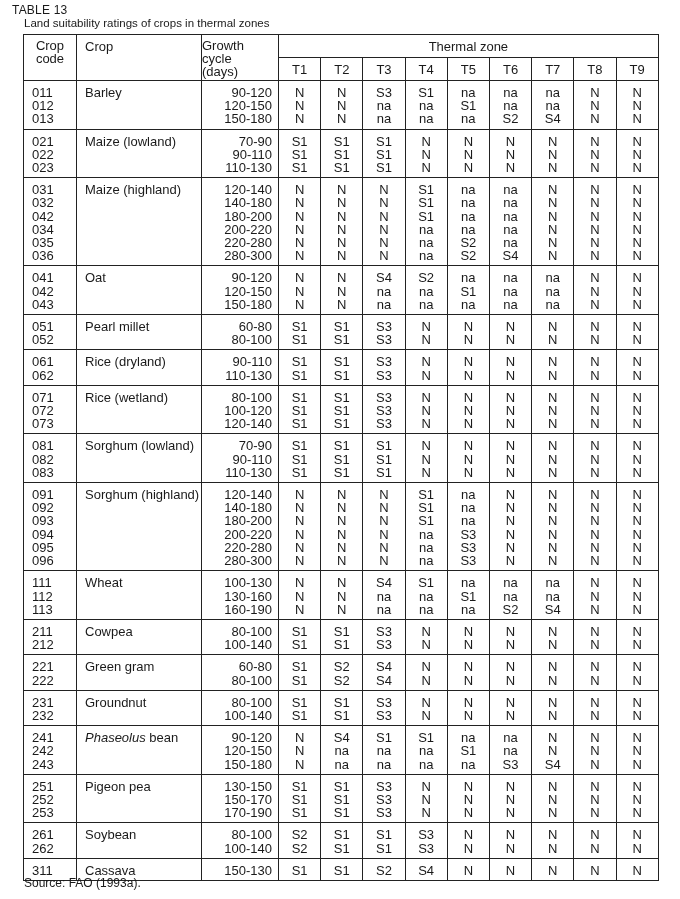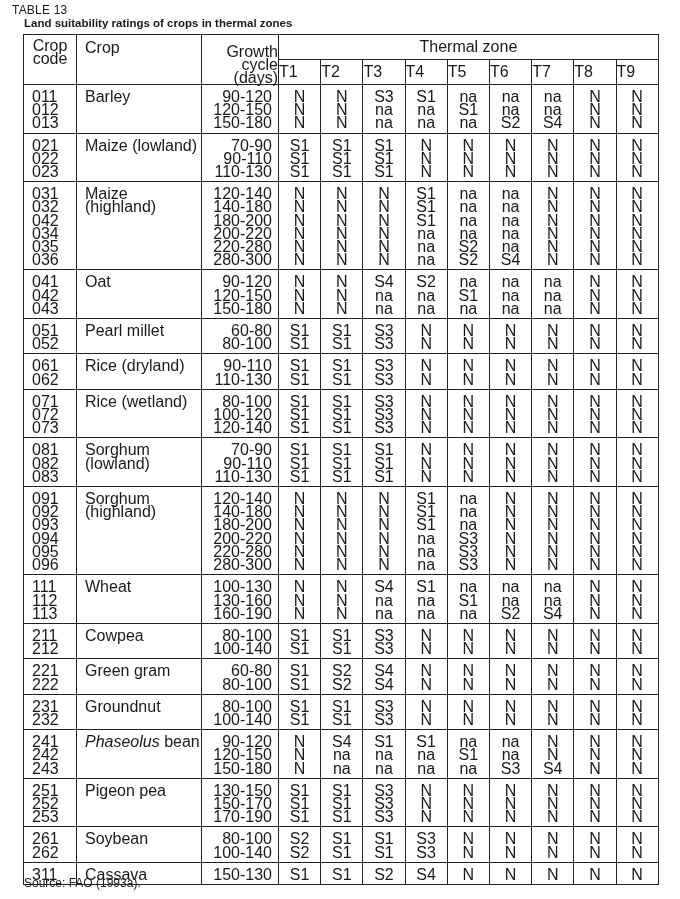--- a/index.html
+++ b/index.html
@@ -5,7 +5,7 @@
   html, body { margin:0; padding:0; background:#fff; }
   body { width:680px; height:899px; position:relative; font-family:"Liberation Sans", sans-serif; color:#1a1a1a; overflow:hidden; }
   .caption-label { position:absolute; left:12px; top:3px; font-size:12px; letter-spacing:0.2px; }
-  .caption-title { position:absolute; left:24px; top:17px; font-size:11.5px; font-weight:bold; }
+  .caption-title { position:absolute; left:24px; top:17px; font-size:11.5px; font-weight:normal; }
   table { position:absolute; left:23px; top:34px; border-collapse:collapse; table-layout:fixed; width:635px; font-size:16px; }
   th, td { border:1.5px solid #222; padding:0; }
   th { font-weight:normal; }

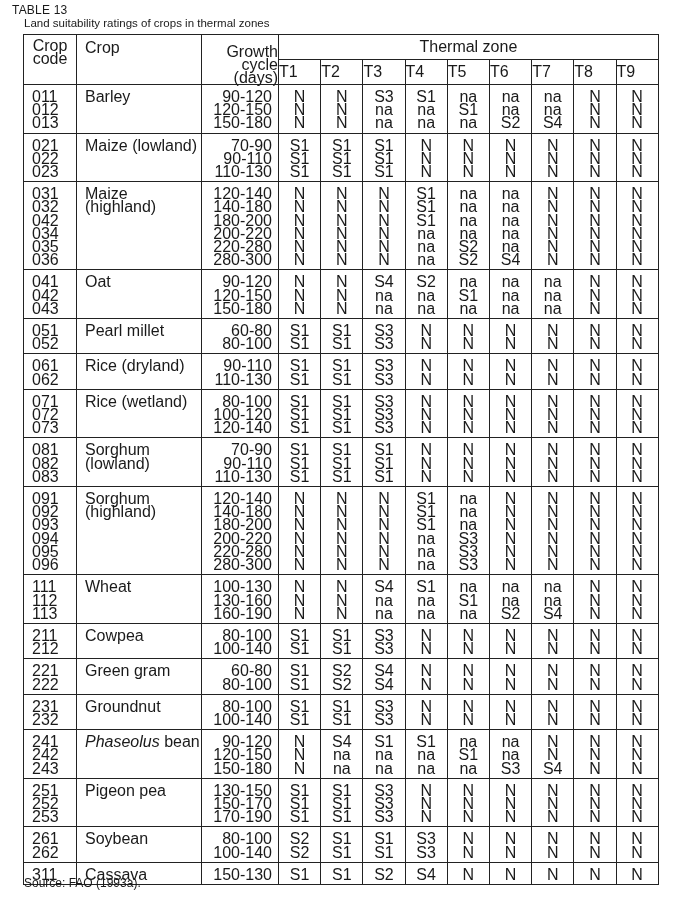--- a/index.html
+++ b/index.html
@@ -6,7 +6,7 @@
   body { width:680px; height:899px; position:relative; font-family:"Liberation Sans", sans-serif; color:#1a1a1a; overflow:hidden; }
   .caption-label { position:absolute; left:12px; top:3px; font-size:12px; letter-spacing:0.2px; }
   .caption-title { position:absolute; left:24px; top:17px; font-size:11.5px; font-weight:normal; }
-  table { position:absolute; left:23px; top:34px; border-collapse:collapse; table-layout:fixed; width:635px; font-size:16px; }
+  table { position:absolute; left:23px; top:34px; border-collapse:collapse; table-layout:fixed; width:635px; font-size:13px; }
   th, td { border:1.5px solid #222; padding:0; }
   th { font-weight:normal; }
   col.c-code { width:53px; }

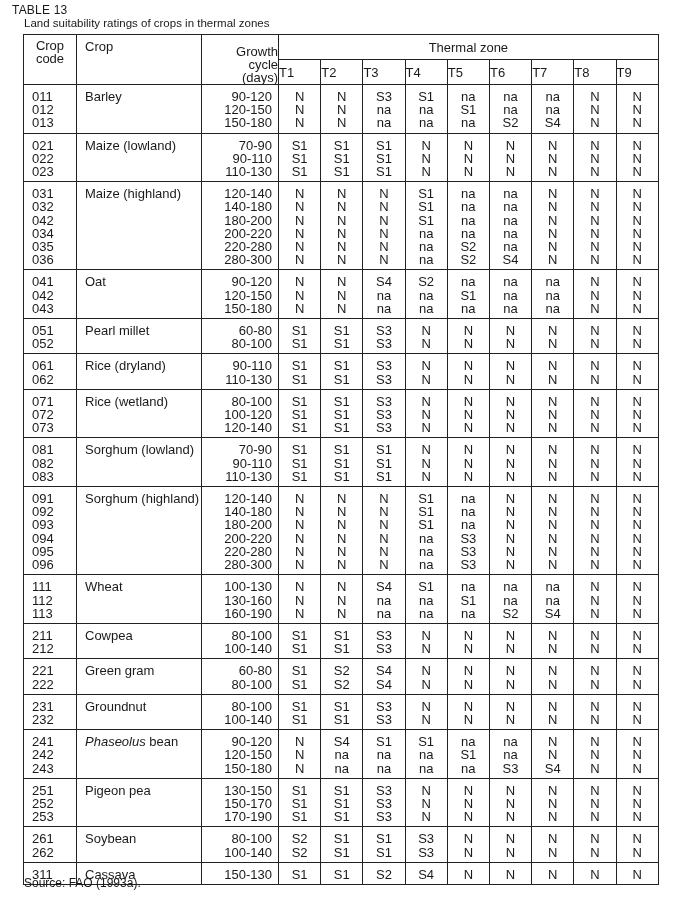--- a/index.html
+++ b/index.html
@@ -15,7 +15,7 @@
   col.c-t { width:42.2px; }
   .h-code { text-align:center; vertical-align:top; padding-top:4px; line-height:13px; }
   .h-crop { text-align:left; vertical-align:top; padding-top:4px; padding-left:8px; }
-  .h-growth { text-align:right; vertical-align:top; padding-top:10px; line-height:13px; }
+  .h-growth { text-align:left; vertical-align:top; padding-top:4px; line-height:13px; }
   .h-zone { height:22px; }
   .h-t { text-align:left; height:22px; }
   td { vertical-align:top; padding-top:5px; padding-bottom:3px; line-height:13.2px; }

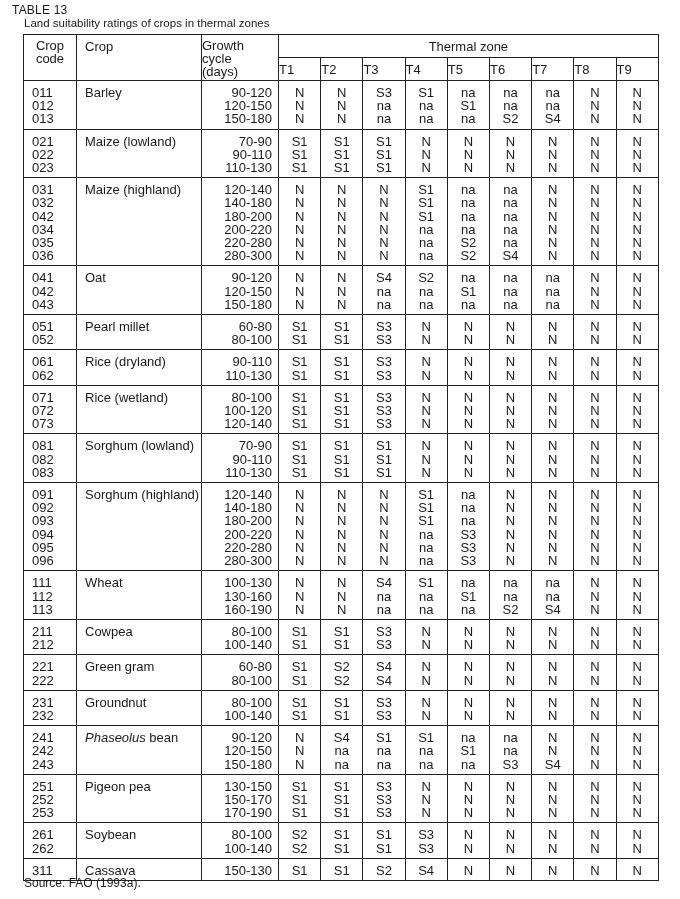--- a/index.html
+++ b/index.html
@@ -17,7 +17,7 @@
   .h-crop { text-align:left; vertical-align:top; padding-top:4px; padding-left:8px; }
   .h-growth { text-align:left; vertical-align:top; padding-top:4px; line-height:13px; }
   .h-zone { height:22px; }
-  .h-t { text-align:left; height:22px; }
+  .h-t { text-align:center; height:22px; }
   td { vertical-align:top; padding-top:5px; padding-bottom:3px; line-height:13.2px; }
   td.code { padding-left:8px; }
   td.crop { padding-left:8px;margin-left:25px; }

